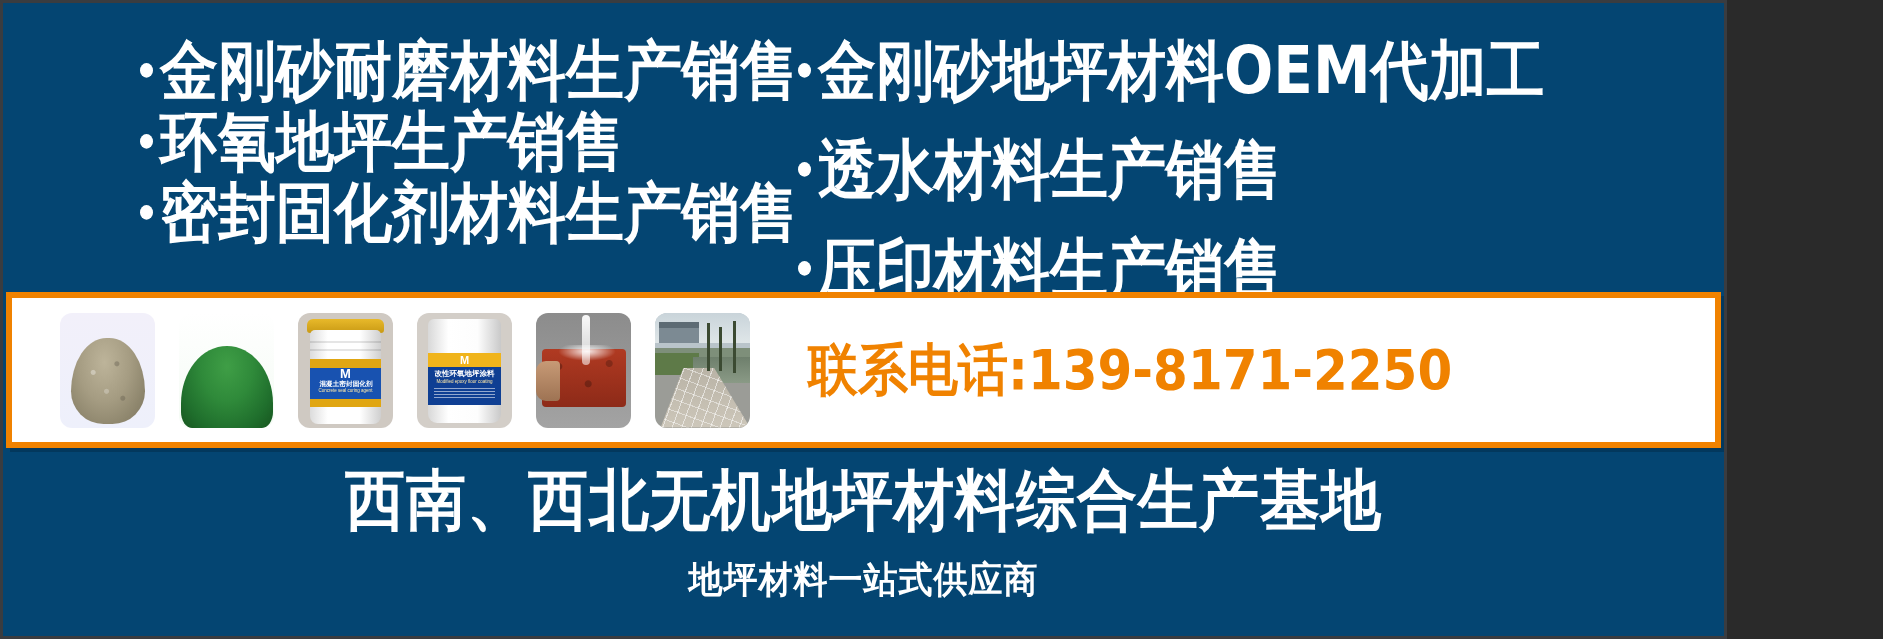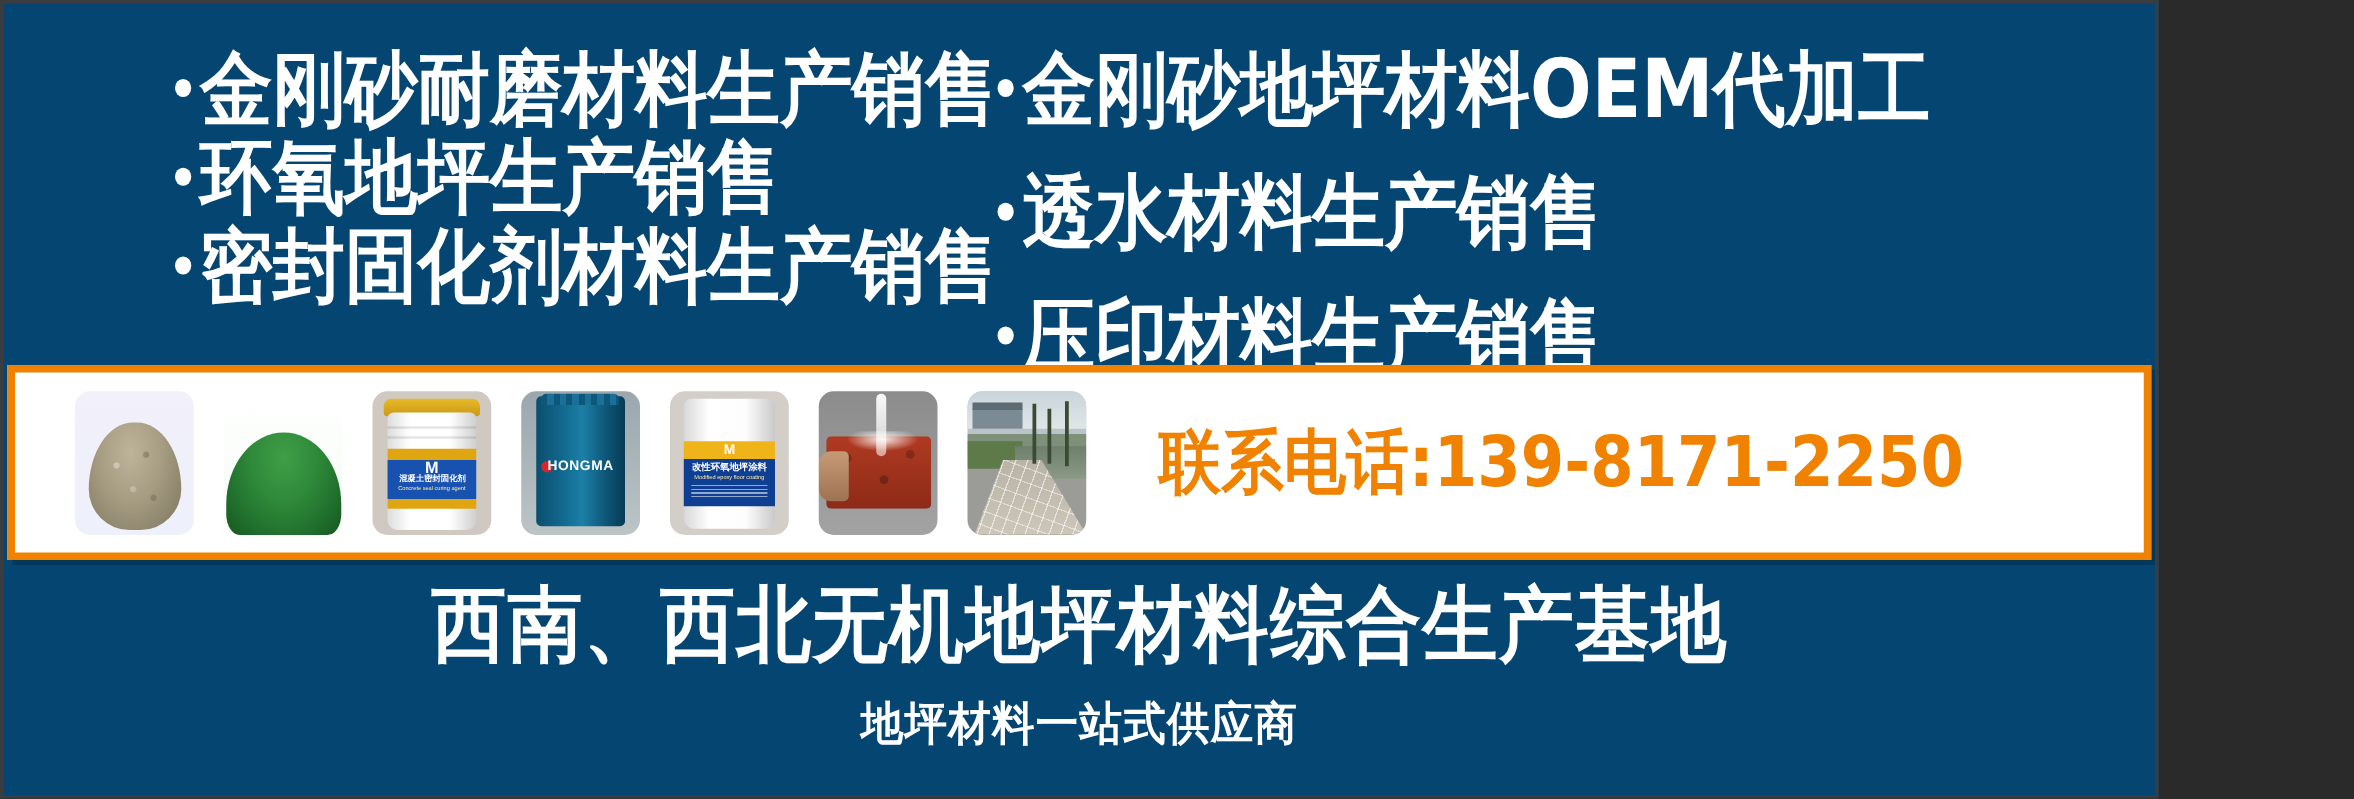--- a/index.html
+++ b/index.html
@@ -343,12 +343,6 @@
         </div>
       </div>
 
-      <div class="thumb t-drum">
-        <div class="body"></div>
-        <div class="cap"></div>
-        <div class="dot"></div>
-        <div class="brand">HONGMA</div>
-      </div>
 
       <div class="thumb t-bucket-b">
         <div class="body"></div>

